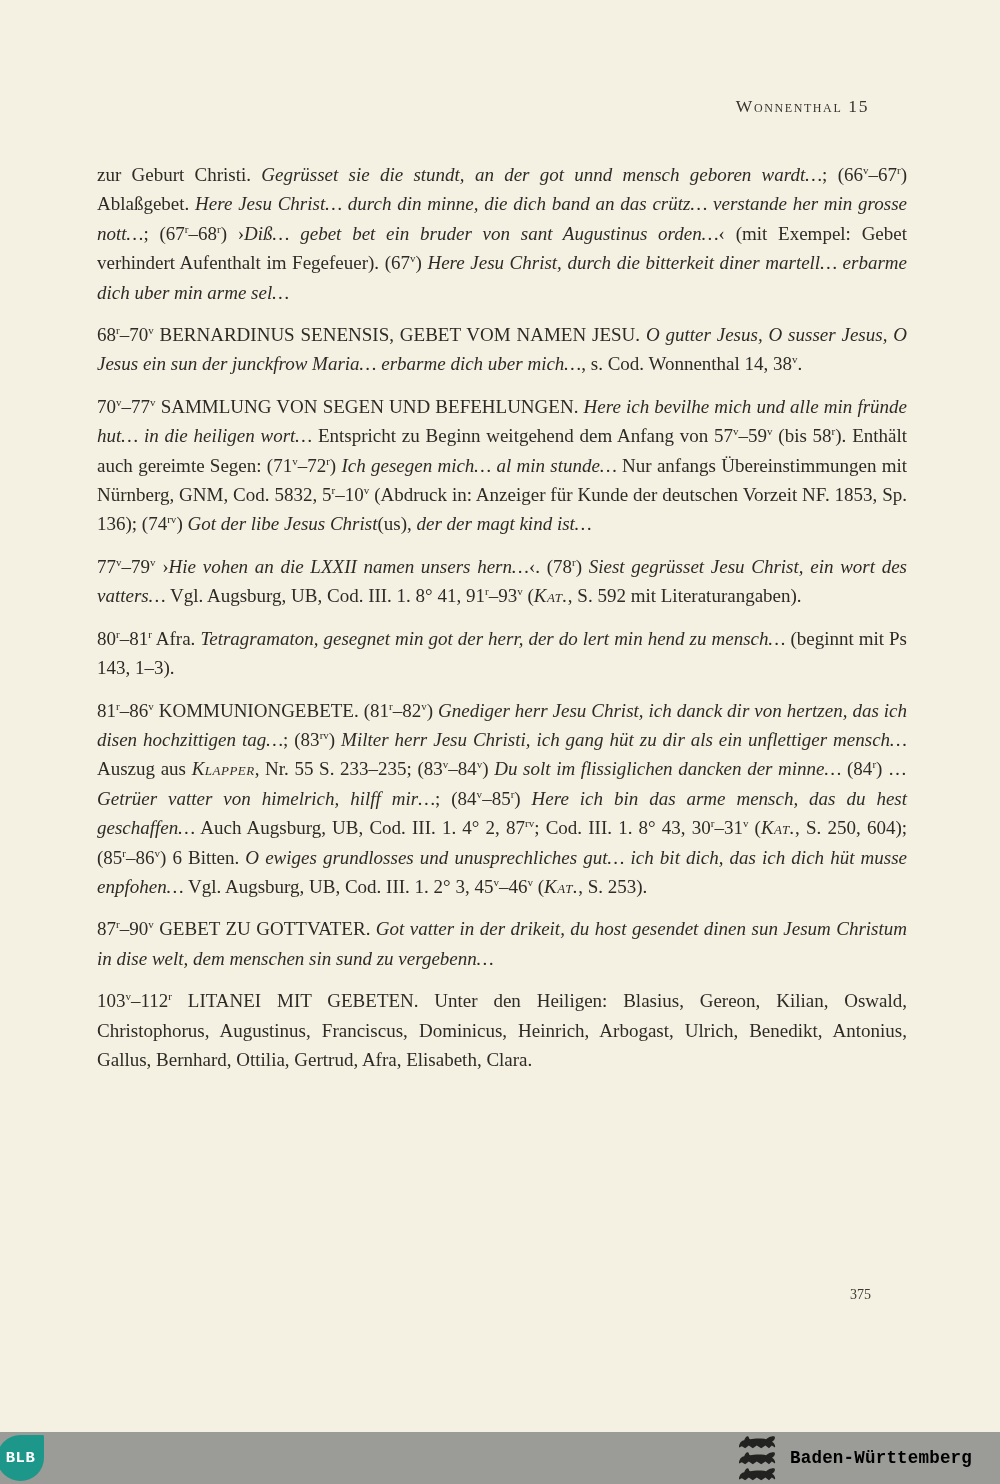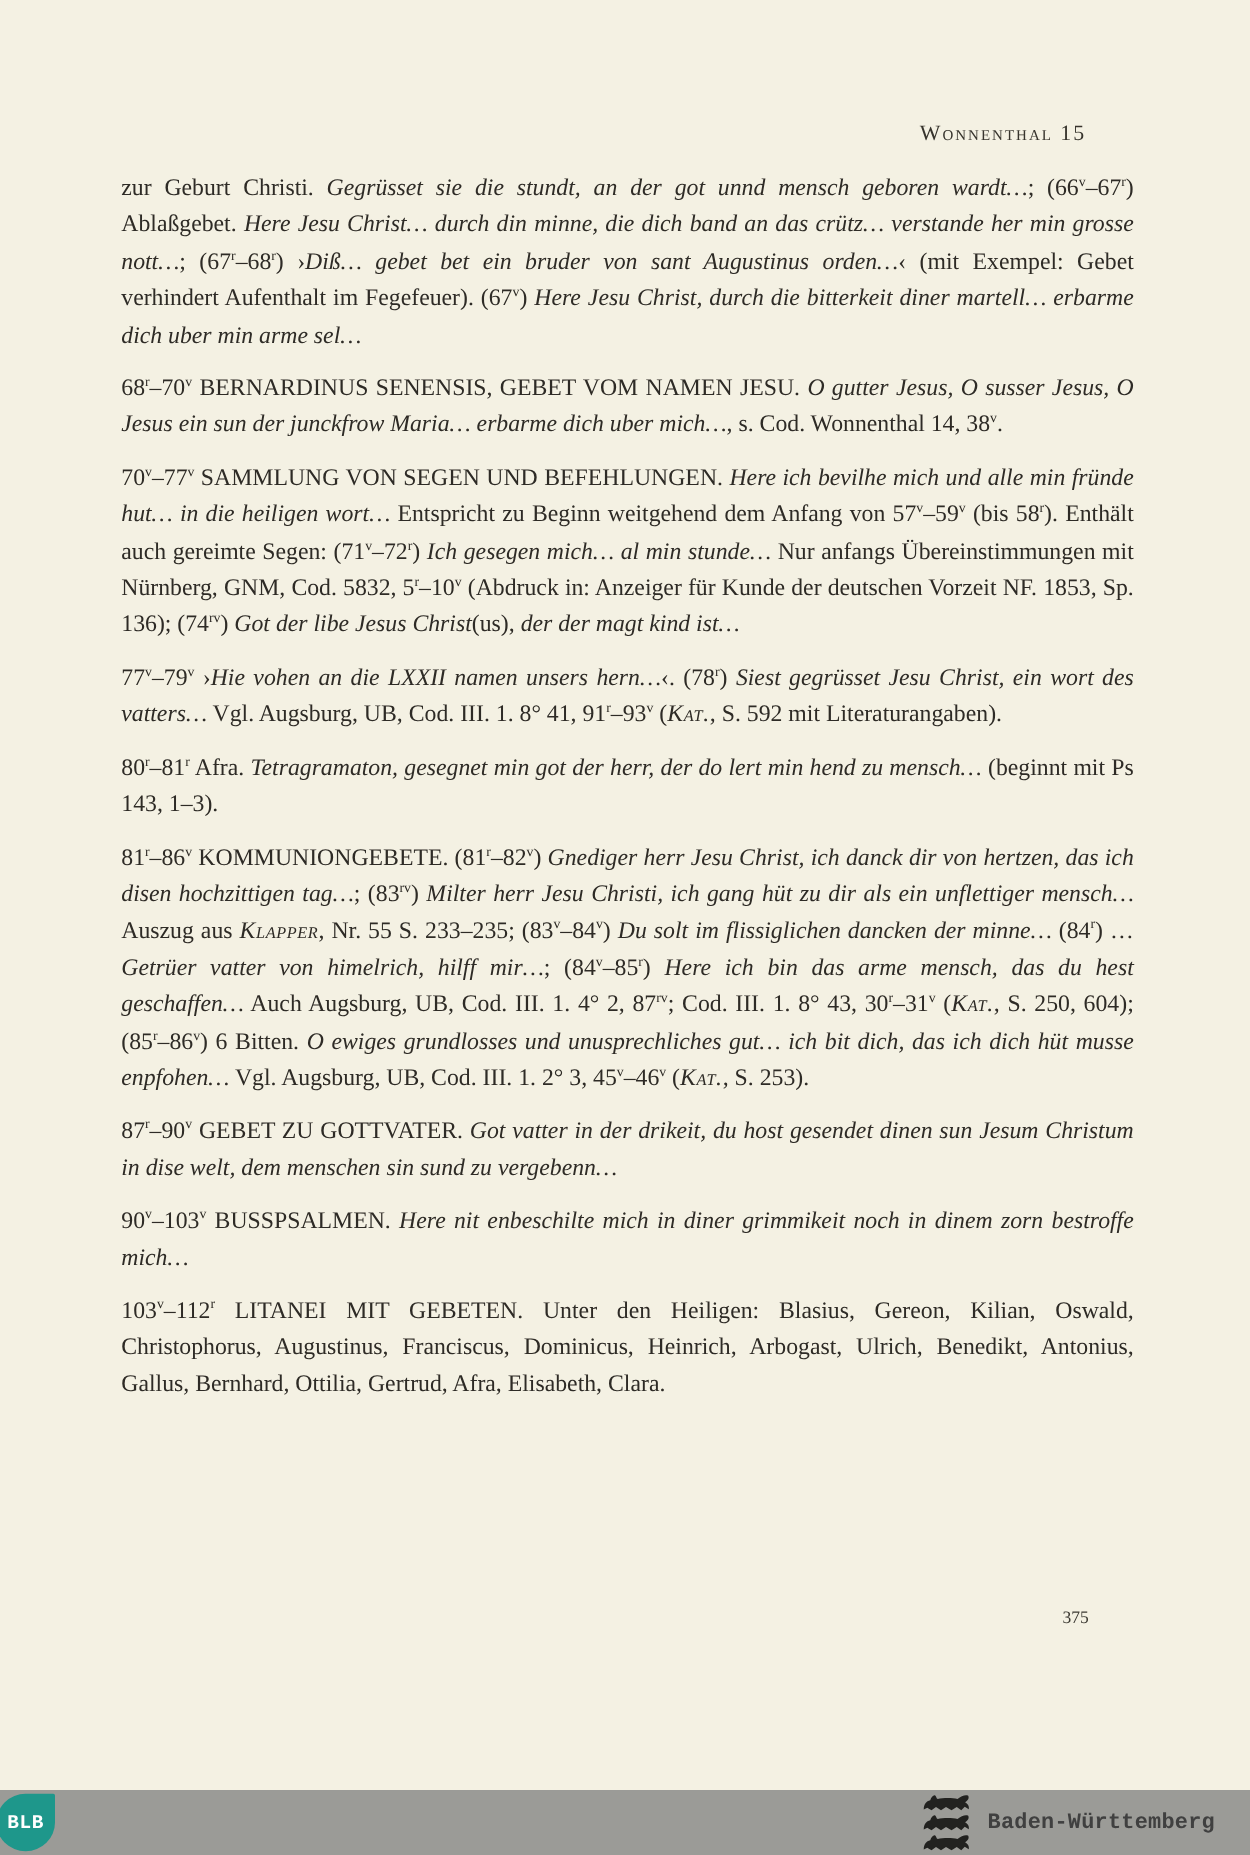--- a/index.html
+++ b/index.html
@@ -13,7 +13,7 @@
     position:absolute; top:96px; right:131px;
     font-variant:small-caps; font-size:17.5px; letter-spacing:1.6px; color:#37342d;
   }
-  .content { position:absolute; left:97px; top:136px; width:810px; }
+  .content { position:absolute; left:97px; top:160px; width:810px; }
   .para { font-size:19px; line-height:29.4px; text-align:justify; margin-bottom:13px; }
   .para .it { font-style:italic; }
   .para .sc { font-variant:small-caps; letter-spacing:.5px;font-style:italic; }

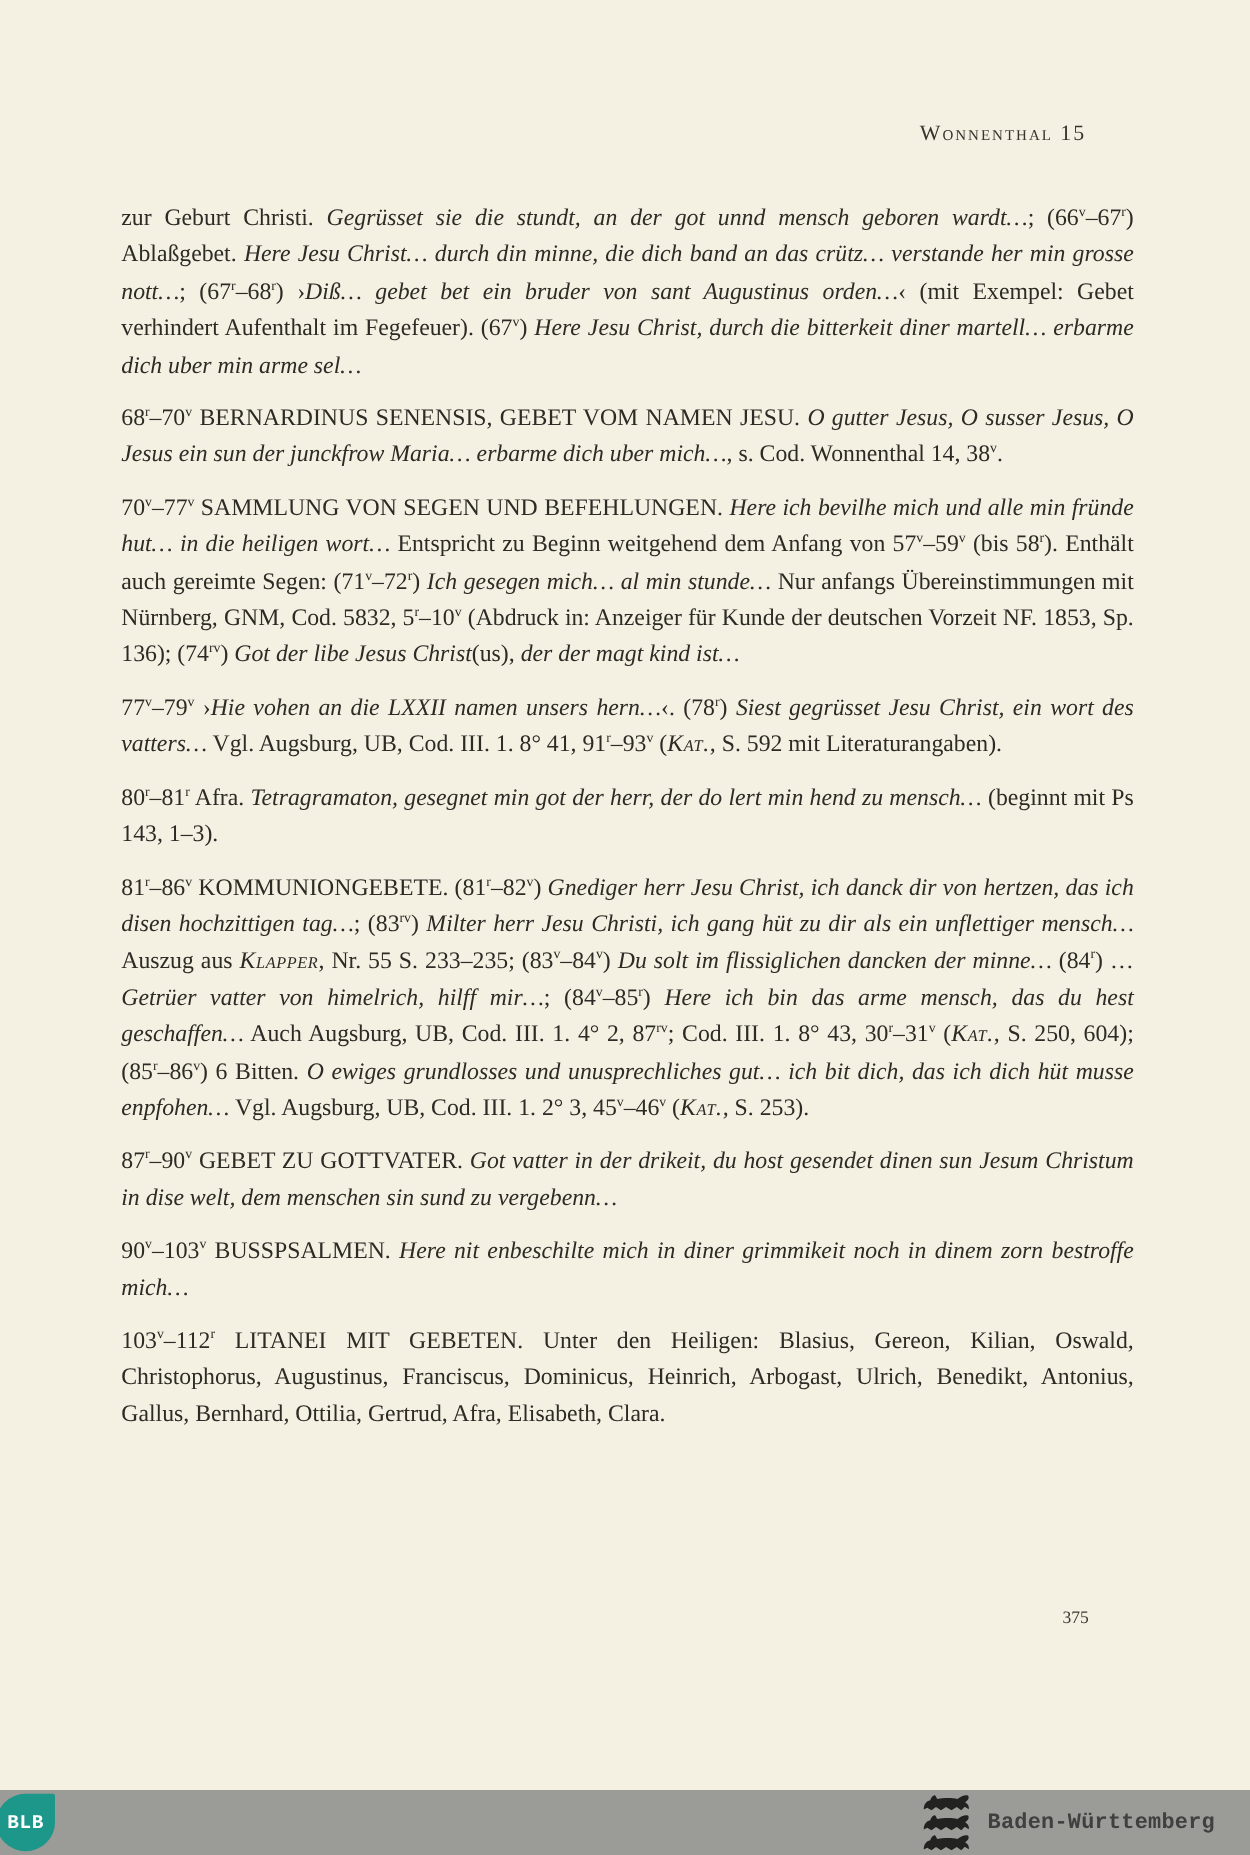--- a/index.html
+++ b/index.html
@@ -51,7 +51,6 @@
       <p class="para"><span>80</span><sup>r</sup><span>–81</span><sup>r</sup><span> Afra. </span><span class="it">Tetragramaton, gesegnet min got der herr, der do lert min hend zu mensch…</span><span> (beginnt mit Ps 143, 1–3).</span></p>
       <p class="para"><span>81</span><sup>r</sup><span>–86</span><sup>v</sup><span> KOMMUNIONGEBETE. (81</span><sup>r</sup><span>–82</span><sup>v</sup><span>) </span><span class="it">Gnediger herr Jesu Christ, ich danck dir von hertzen, das ich disen hochzittigen tag…</span><span>; (83</span><sup>rv</sup><span>) </span><span class="it">Milter herr Jesu Christi, ich gang hüt zu dir als ein unflettiger mensch…</span><span> Auszug aus </span><span class="sc">Klapper</span><span>, Nr. 55 S. 233–235; (83</span><sup>v</sup><span>–84</span><sup>v</sup><span>) </span><span class="it">Du solt im flissiglichen dancken der minne…</span><span> (84</span><sup>r</sup><span>) … </span><span class="it">Getrüer vatter von himelrich, hilff mir…</span><span>; (84</span><sup>v</sup><span>–85</span><sup>r</sup><span>) </span><span class="it">Here ich bin das arme mensch, das du hest geschaffen…</span><span> Auch Augsburg, UB, Cod. III. 1. 4° 2, 87</span><sup>rv</sup><span>; Cod. III. 1. 8° 43, 30</span><sup>r</sup><span>–31</span><sup>v</sup><span> (</span><span class="sc">Kat.</span><span>, S. 250, 604); (85</span><sup>r</sup><span>–86</span><sup>v</sup><span>) 6 Bitten. </span><span class="it">O ewiges grundlosses und unusprechliches gut… ich bit dich, das ich dich hüt musse enpfohen…</span><span> Vgl. Augsburg, UB, Cod. III. 1. 2° 3, 45</span><sup>v</sup><span>–46</span><sup>v</sup><span> (</span><span class="sc">Kat.</span><span>, S. 253).</span></p>
       <p class="para"><span>87</span><sup>r</sup><span>–90</span><sup>v</sup><span> GEBET ZU GOTTVATER. </span><span class="it">Got vatter in der drikeit, du host gesendet dinen sun Jesum Christum in dise welt, dem menschen sin sund zu vergebenn…</span></p>
-      <p class="para"><span>90</span><sup>v</sup><span>–103</span><sup>v</sup><span> BUSSPSALMEN. </span><span class="it">Here nit enbeschilte mich in diner grimmikeit noch in dinem zorn bestroffe mich…</span></p>
       <p class="para"><span>103</span><sup>v</sup><span>–112</span><sup>r</sup><span> LITANEI MIT GEBETEN. Unter den Heiligen: Blasius, Gereon, Kilian, Oswald, Christophorus, Augustinus, Franciscus, Dominicus, Heinrich, Arbogast, Ulrich, Benedikt, Antonius, Gallus, Bernhard, Ottilia, Gertrud, Afra, Elisabeth, Clara.</span></p>
     </div>
 

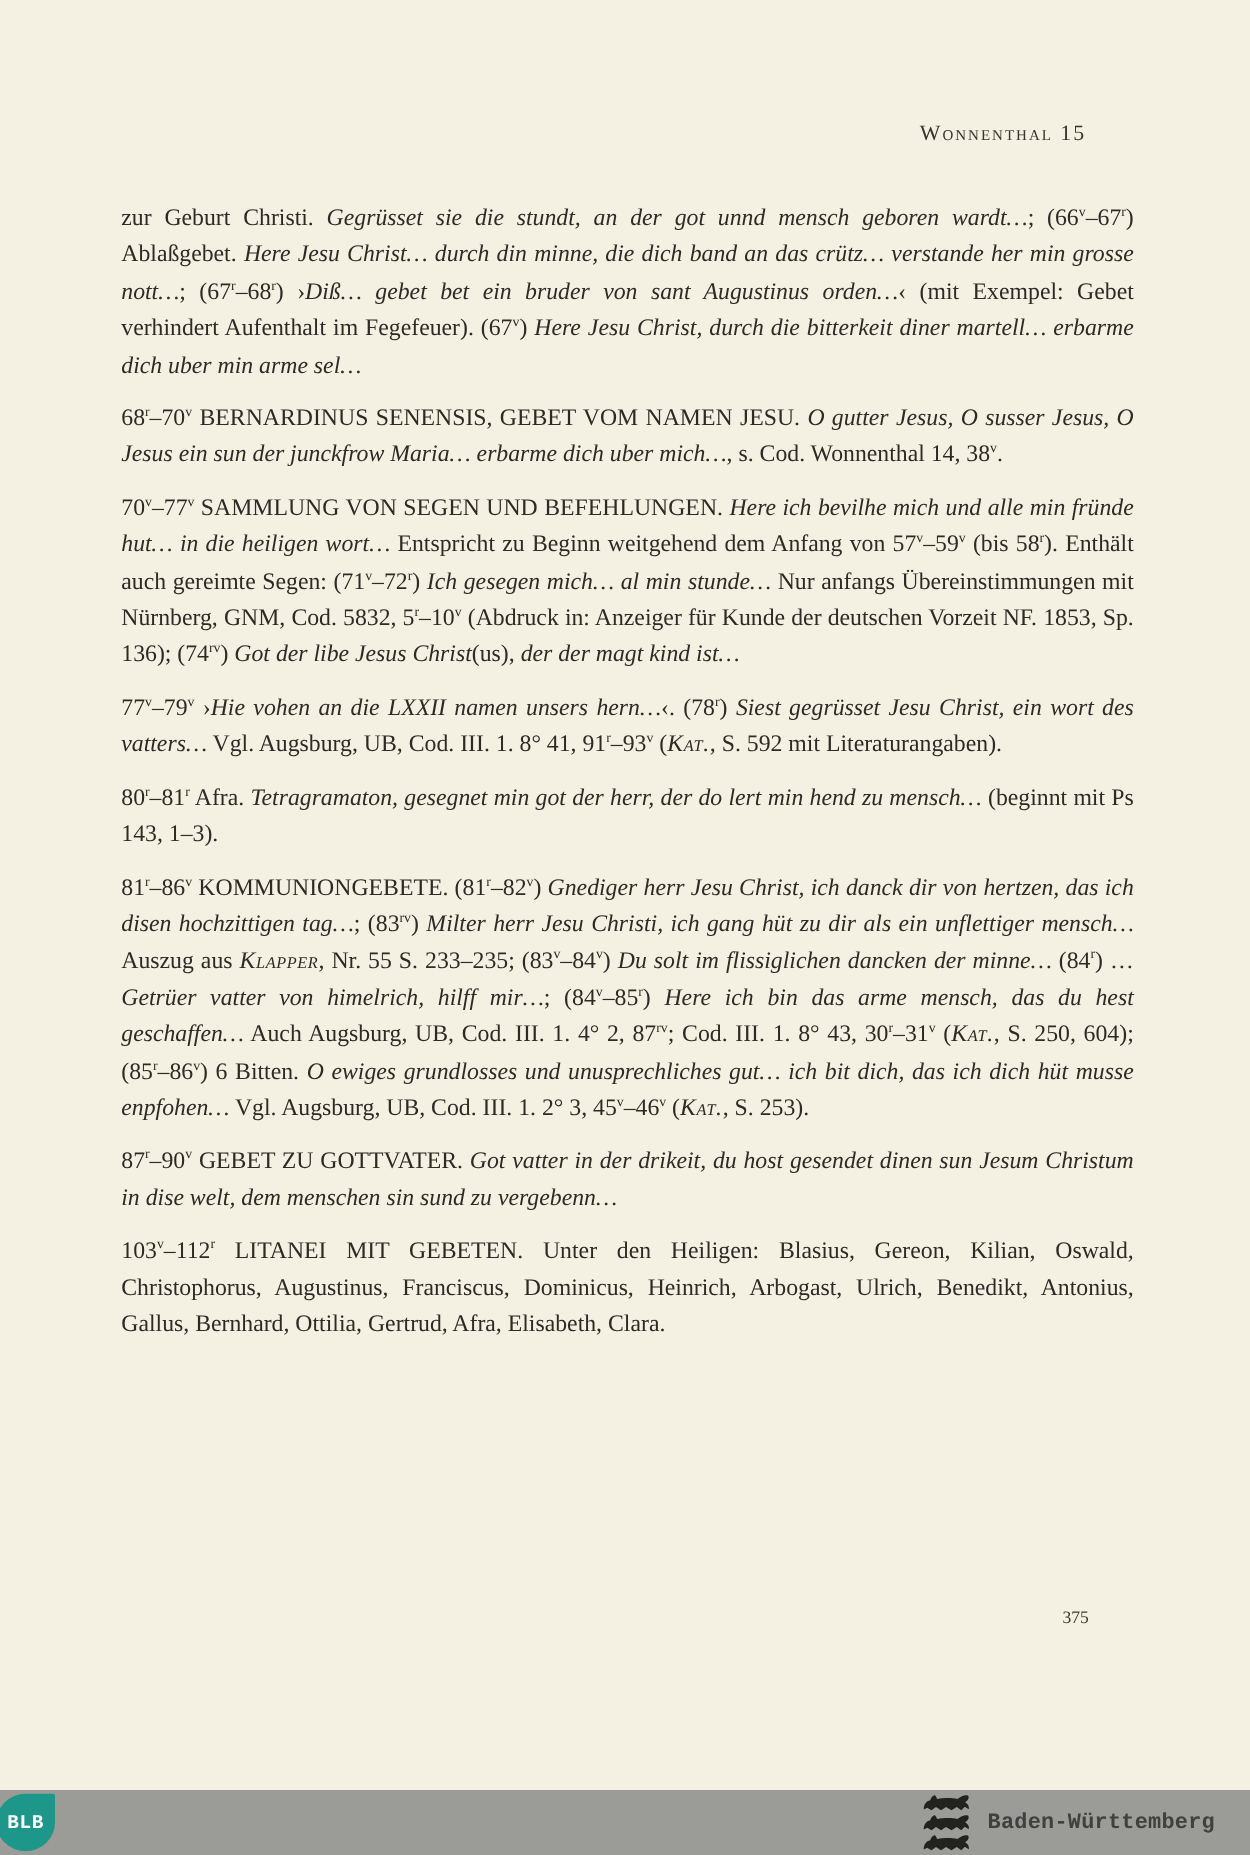--- a/index.html
+++ b/index.html
@@ -32,7 +32,7 @@
     color:#ffffff; font-weight:bold; font-size:15.5px; letter-spacing:.5px;
   }
   .libname { margin-left:13px; font-weight:bold; font-size:15.5px; line-height:18.5px; color:#2c2c28; letter-spacing:.4px; }
-  .f-right { display:flex; align-items:center; margin-right:28px; gap:11px; color:#404040; }
+  .f-right { display:flex; align-items:center; margin-right:28px; gap:11px; color:#000000; }
   .arms { display:block; }
   .state { font-size:17.5px; font-weight:bold; letter-spacing:.2px; }
 </style>

